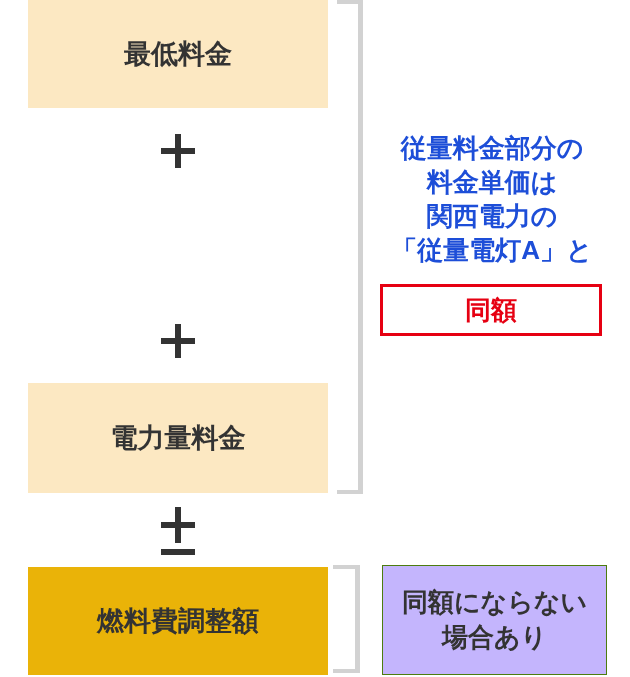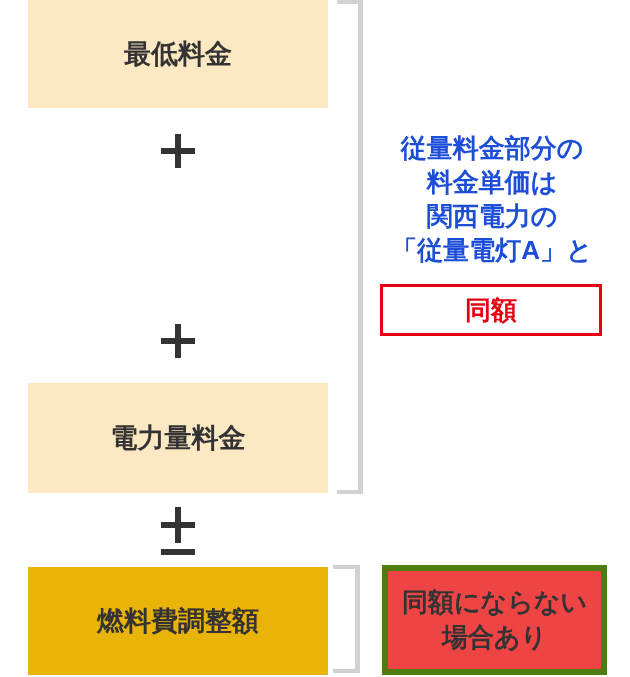--- a/index.html
+++ b/index.html
@@ -101,8 +101,8 @@
     width: 225px;
     height: 110px;
     box-sizing: border-box;
-    border: 6px solid #4d7c0f;
-    background: #ef4444;
+    border: 1px solid #4d7c0f;
+    background: #c4b5fd;
     display: flex;
     align-items: center;
     justify-content: center;

